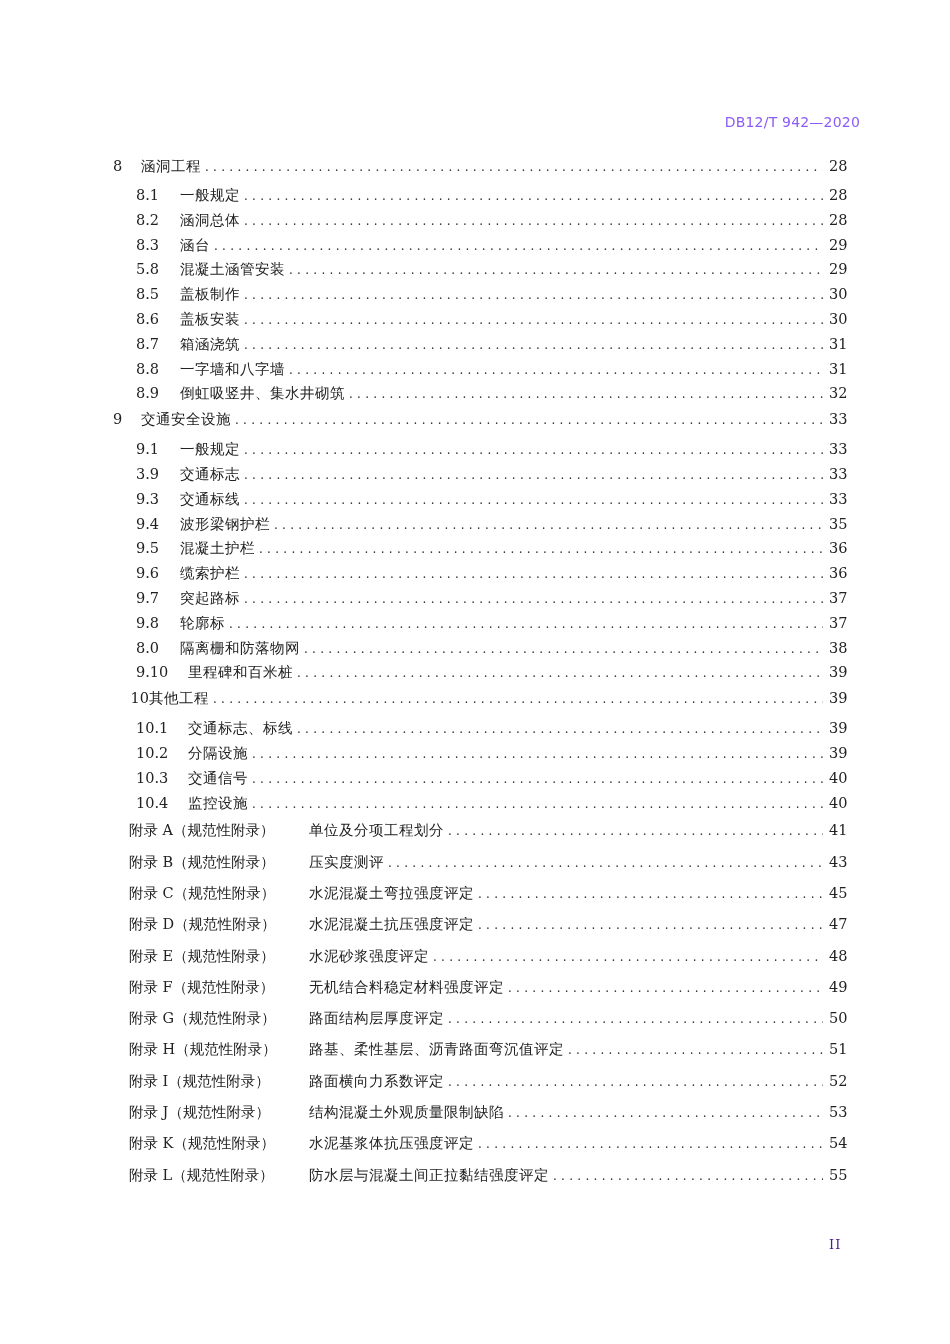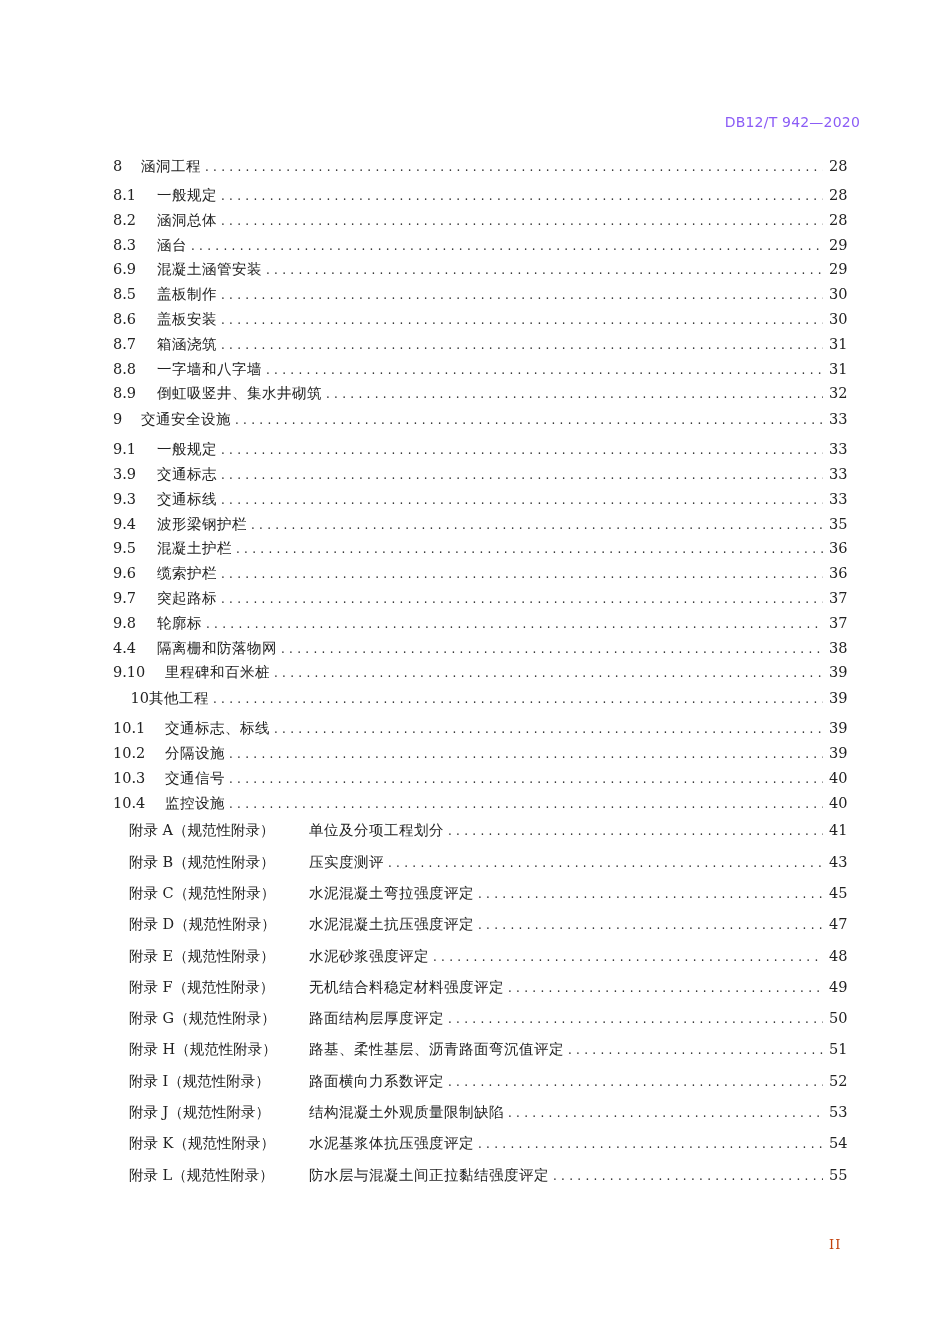--- a/index.html
+++ b/index.html
@@ -56,7 +56,7 @@
     }
     .row.chapter .num { width: 28px; }
     .row.chapter.wide .num { width: 36px; text-align: right; }
-    .row.section .num { width: 44px; margin-left: 0; }
+    .row.section .num { width: 44px; margin-left: 23px; }
     .row.section.wide .num { width: 52px; }
     .row.appendix .num { width: 180px; }
     .title {

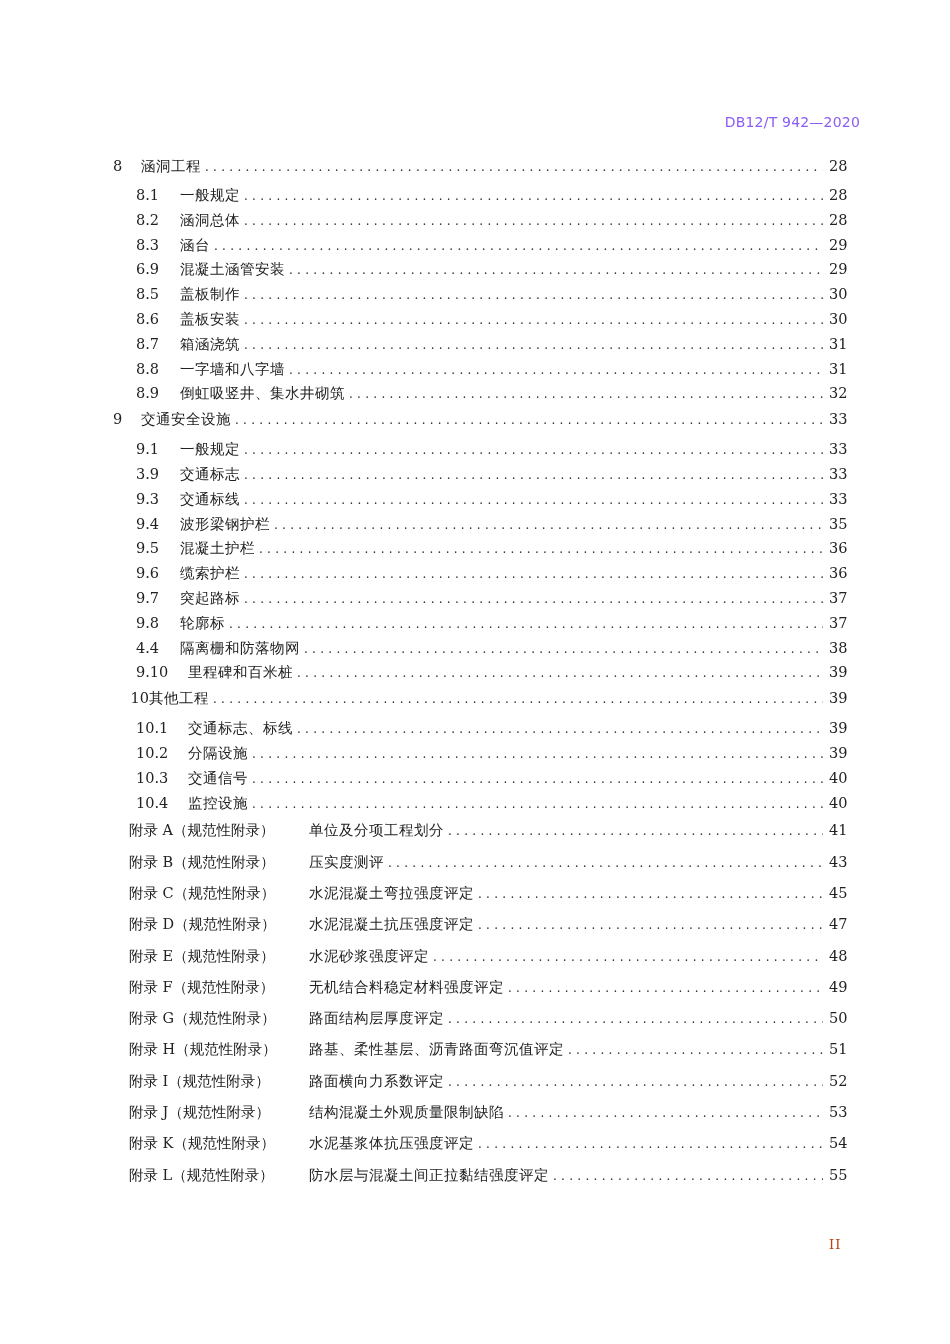--- a/index.html
+++ b/index.html
@@ -120,7 +120,7 @@
     <span class="page">29</span>
   </div>
   <div class="row section">
-    <span class="num">6.9</span>
+    <span class="num">5.8</span>
     <span class="title">混凝土涵管安装</span>
     <span class="leader"></span>
     <span class="page">29</span>

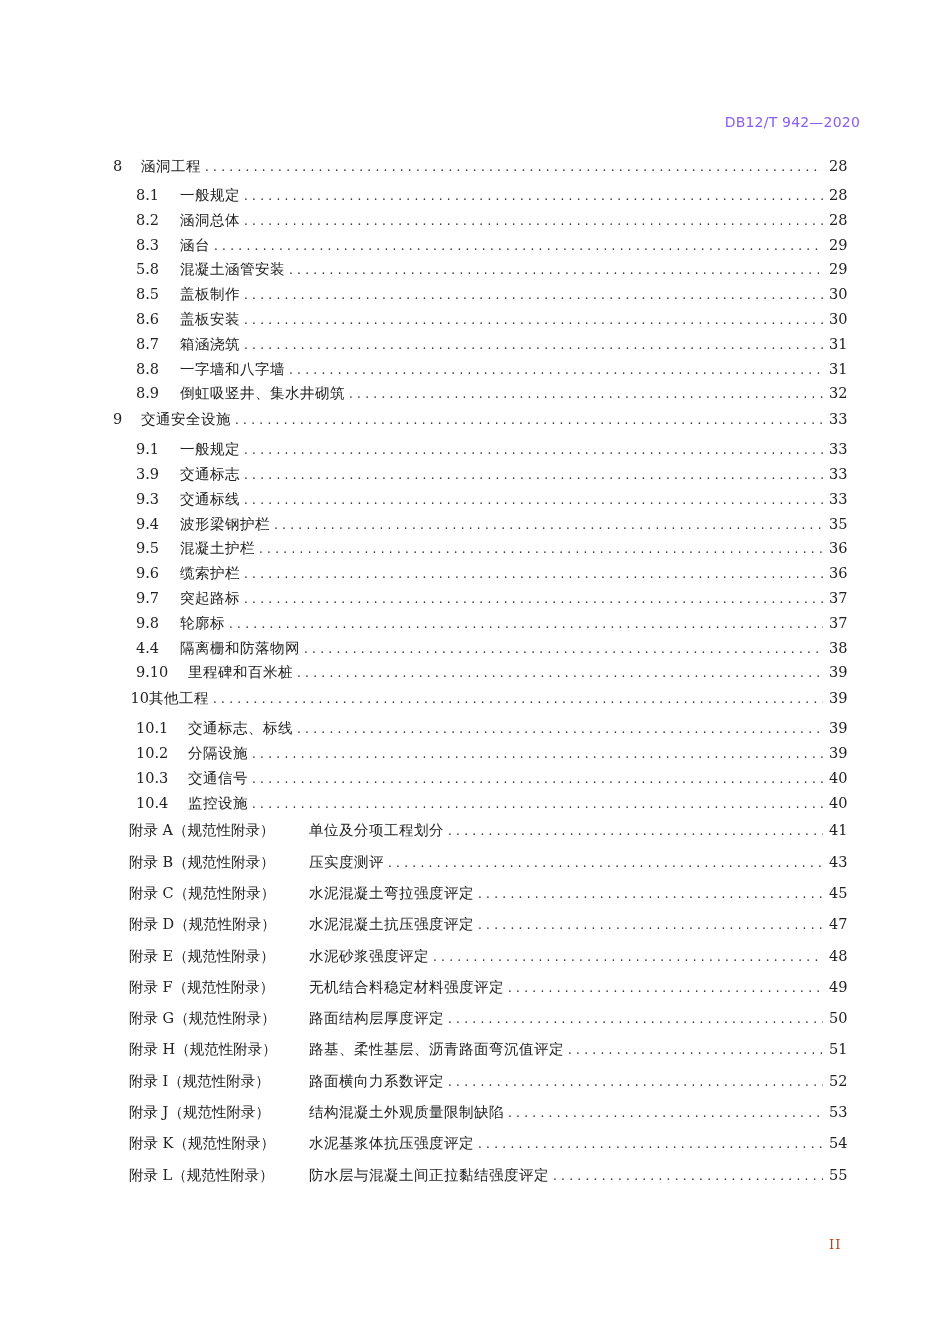--- a/index.html
+++ b/index.html
@@ -211,7 +211,7 @@
     <span class="page">37</span>
   </div>
   <div class="row section">
-    <span class="num">4.4</span>
+    <span class="num">8.0</span>
     <span class="title">隔离栅和防落物网</span>
     <span class="leader"></span>
     <span class="page">38</span>

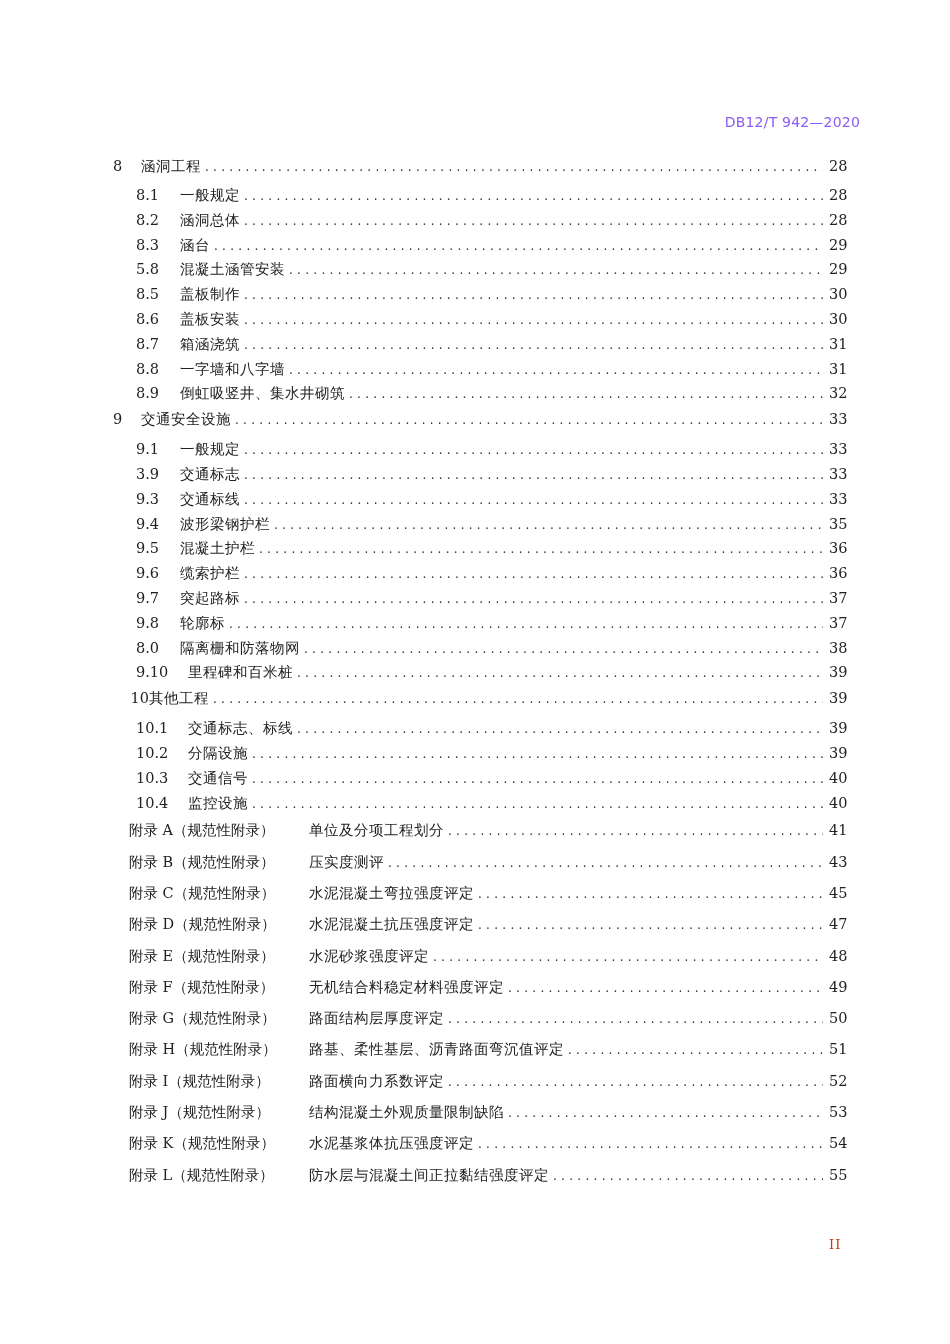--- a/index.html
+++ b/index.html
@@ -84,7 +84,7 @@
       top: 1237px;
       left: 829px;
       font-size: 13px;
-      color: #c2410c;
+      color: #4c1d95;
       letter-spacing: 1px;
     }
   </style>

